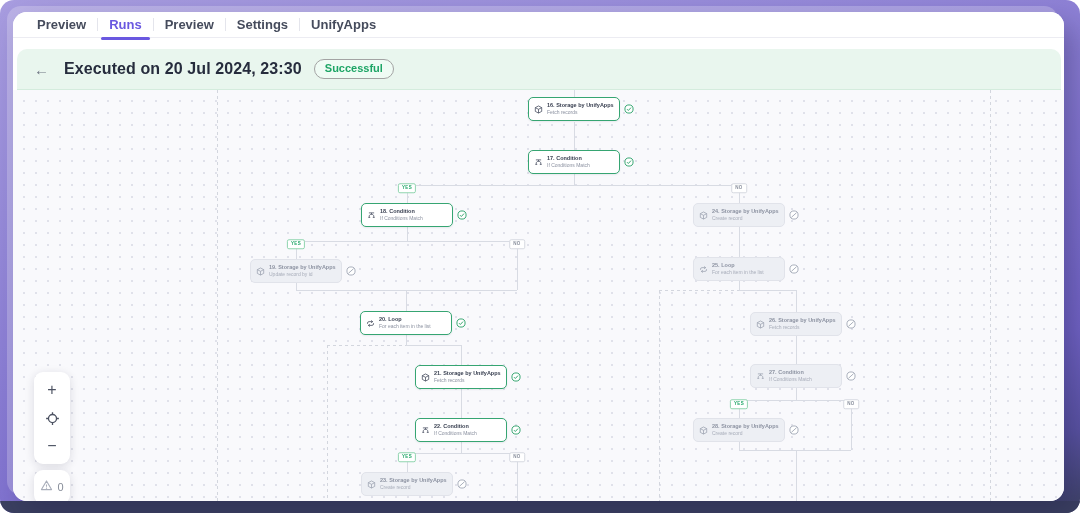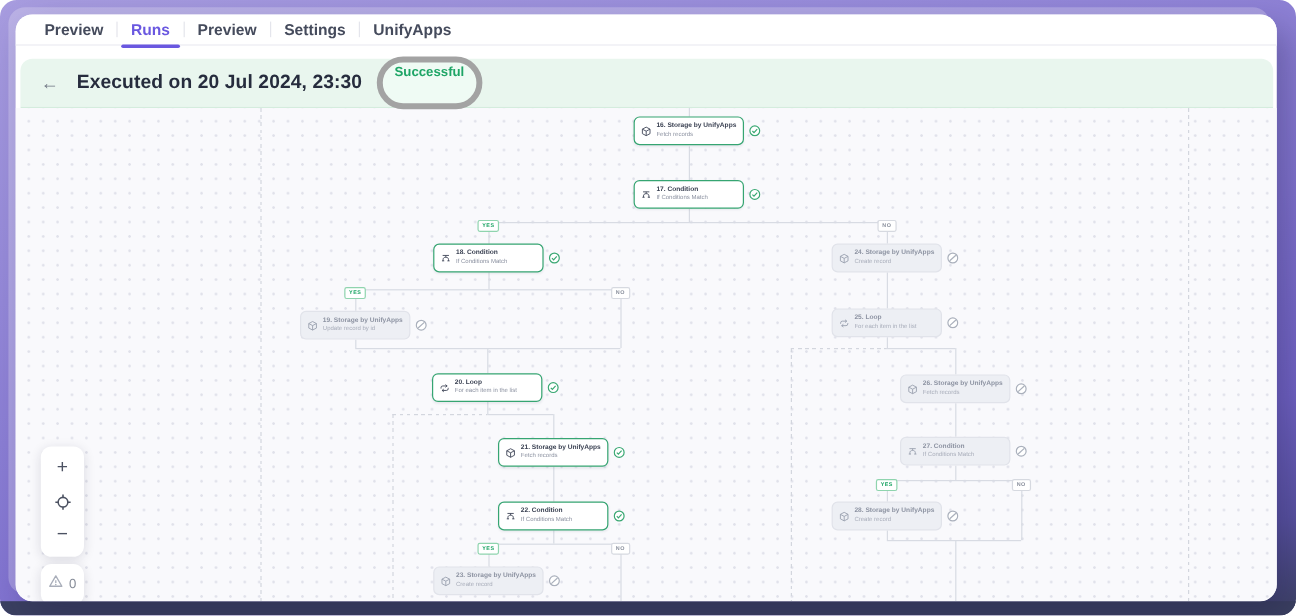--- a/index.html
+++ b/index.html
@@ -21,7 +21,7 @@
   .runbar{position:absolute;left:4px;right:3px;top:37px;height:41px;background:#e9f6ee;border-radius:10px 10px 0 0;border-bottom:1px solid #d4ecdd;display:flex;align-items:center;padding:0 17px;box-sizing:border-box;z-index:2;}
   .back{font-size:15px;color:#6f7683;margin-right:15px;cursor:pointer;line-height:1;}
   .rtitle{font-size:16px;font-weight:700;color:#262c3d;letter-spacing:.1px;}
-  .rbadge{margin-left:12px;padding:3px 10px 20px;border-radius:999px;border:5px solid #a3a3a3;background:#effbf4;color:#1ea566;font-size:11px;font-weight:600;line-height:1;}
+  .rbadge{margin-left:12px;padding:3px 10px 4px;border-radius:999px;border:1px solid #a3a3a3;background:#effbf4;color:#1ea566;font-size:11px;font-weight:600;line-height:1;}
   .sp{flex:1;}
   .repeat{display:flex;align-items:center;gap:7px;background:#fff;border:1px solid #cdc6f4;border-radius:9px;padding:6px 13px;color:#6a58e0;font-size:13px;font-weight:700;font-family:inherit;cursor:pointer;box-shadow:0 1px 2px rgba(60,50,130,.08);}
   .repeat svg{display:block;}

